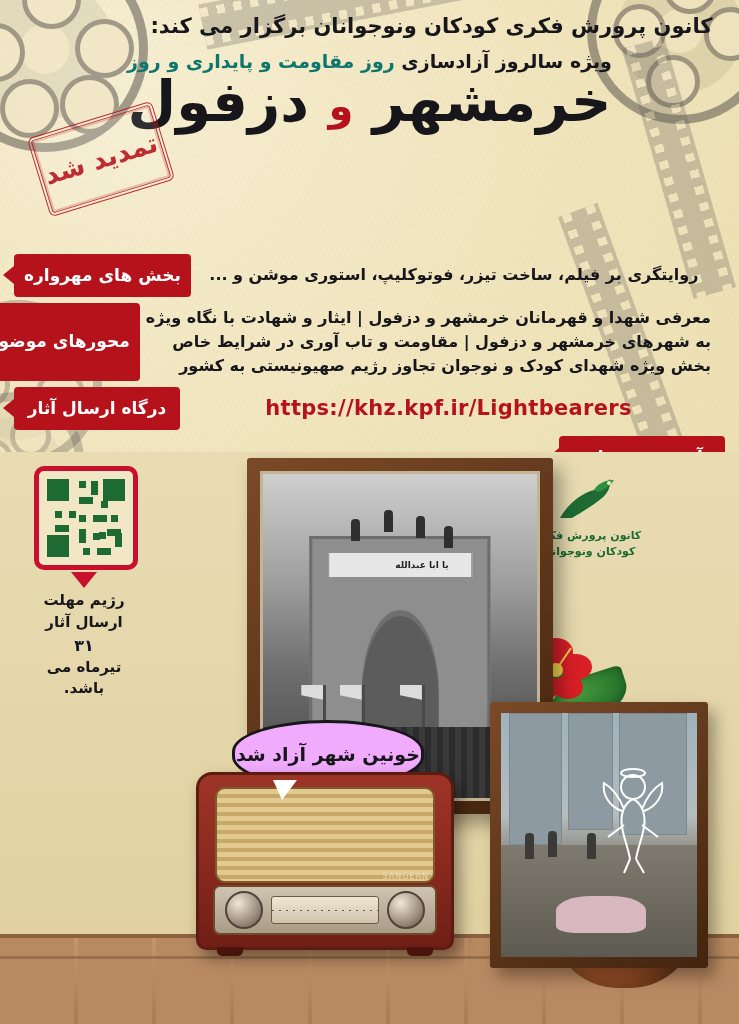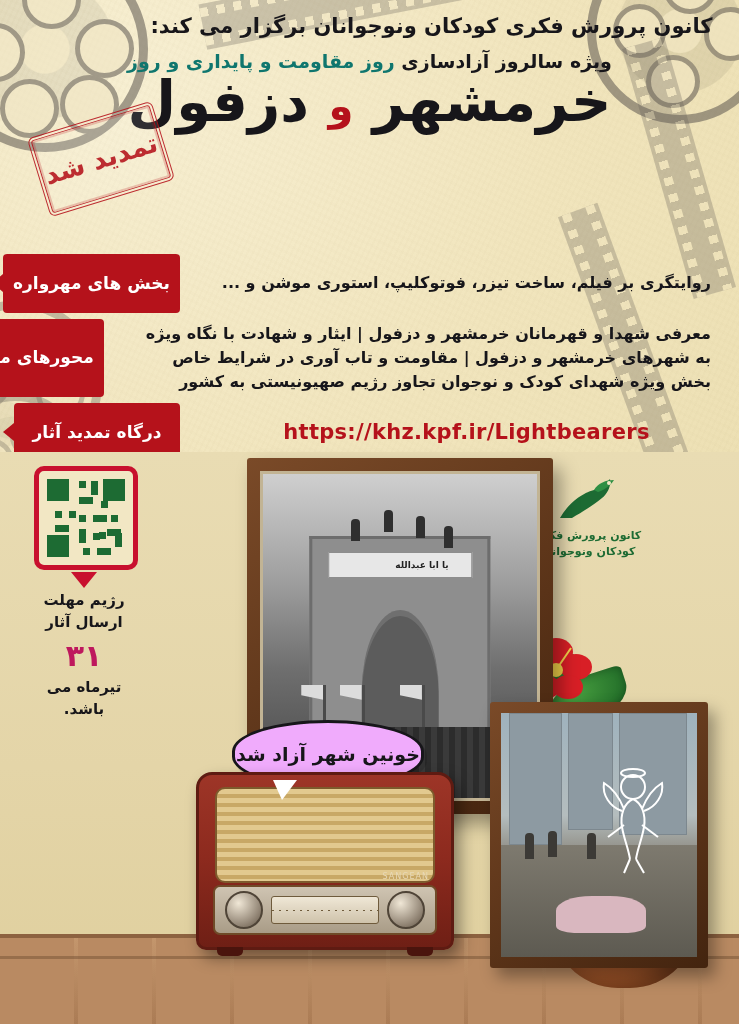--- a/index.html
+++ b/index.html
@@ -172,7 +172,7 @@
     display: flex;
     align-items: center;
     justify-content: center;
-    padding: 18px 10px;
+    padding: 10px 10px;
     border-radius: 4px;
     position: relative;
     text-align: right;

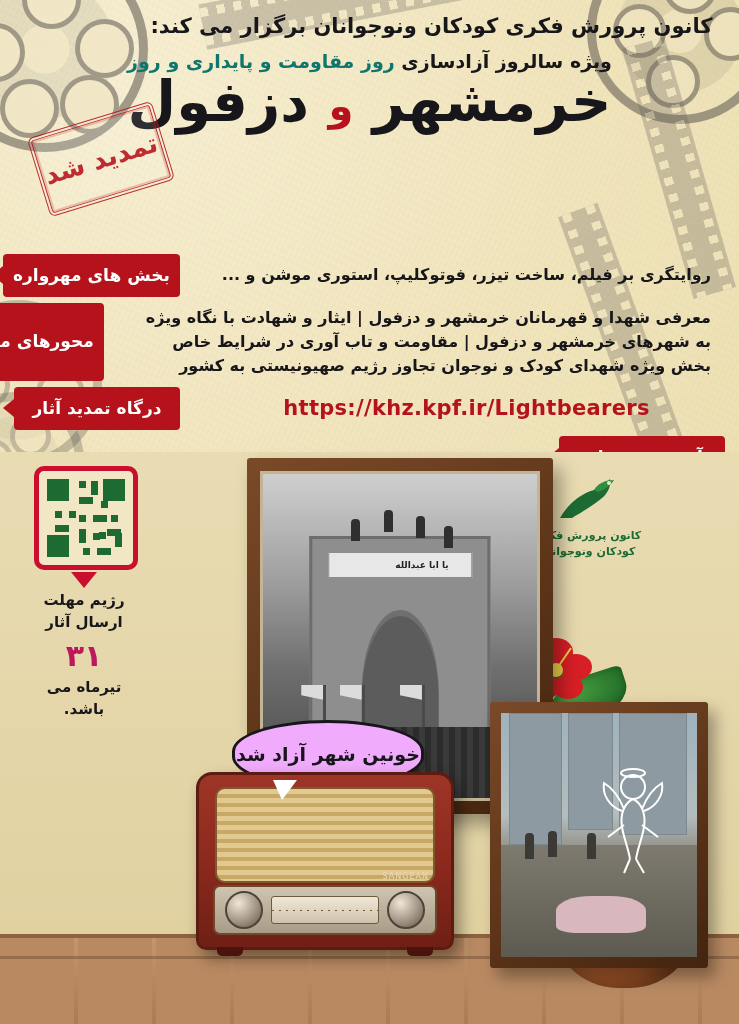--- a/index.html
+++ b/index.html
@@ -199,7 +199,6 @@
     color: #17161a;
     line-height: 1.5;
     text-align: right;
-    margin-left: 36px;
   }
   .row-body .ln { white-space: nowrap; }
   .row-body.center { text-align: center; }

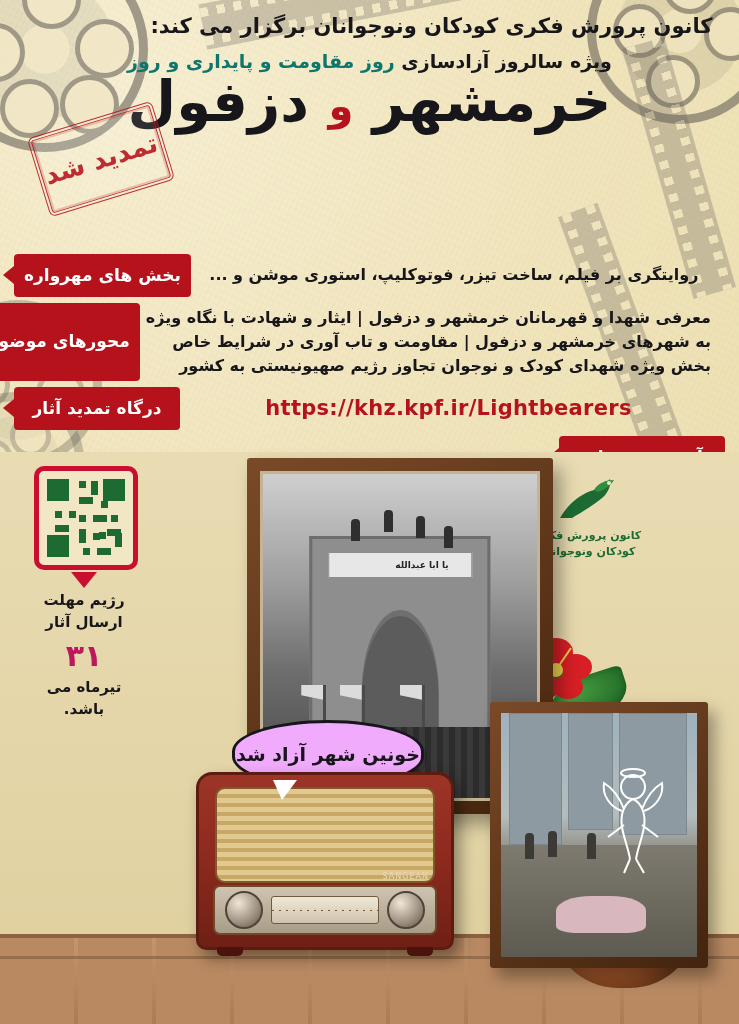--- a/index.html
+++ b/index.html
@@ -687,7 +687,7 @@
       <div class="row-body">
         <span class="row-link">https://khz.kpf.ir/Lightbearers</span>
       </div>
-      <div class="row-label">درگاه تمدید آثار</div>
+      <div class="row-label">درگاه ارسال آثار</div>
     </div>
 
     <div class="row">

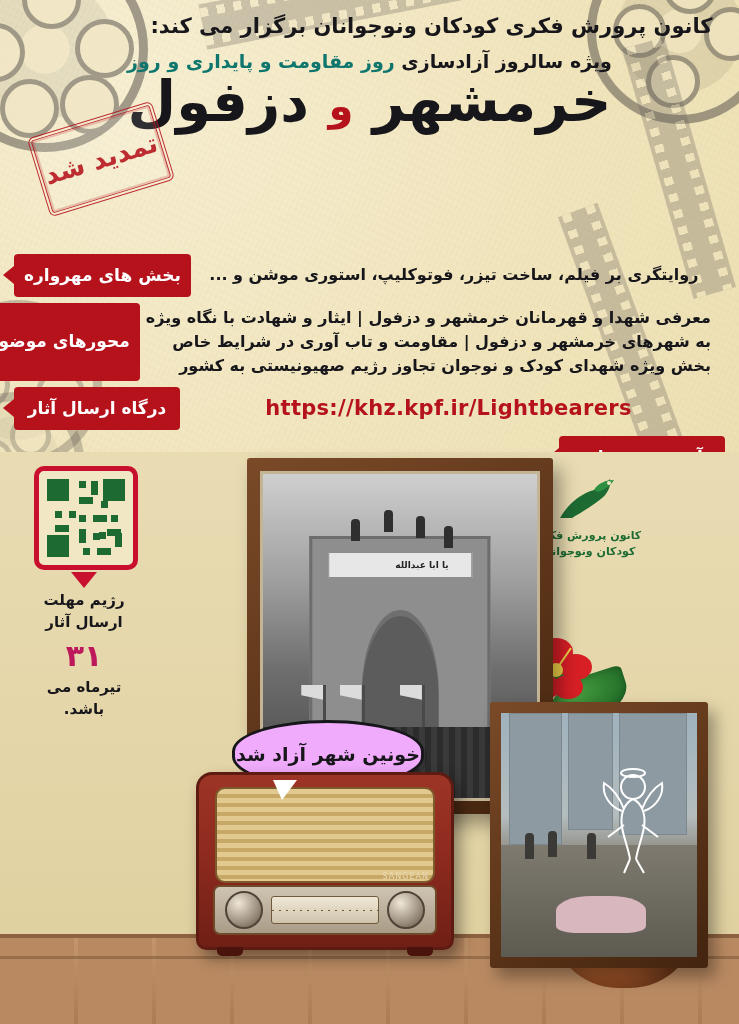--- a/index.html
+++ b/index.html
@@ -433,8 +433,8 @@
     line-height: 1.45;
   }
   .qr-text .big {
-    font-size: 30px;
-    color: #be185d;
+    font-size: 16px;
+    color: #0f172a;
   }
 
   

